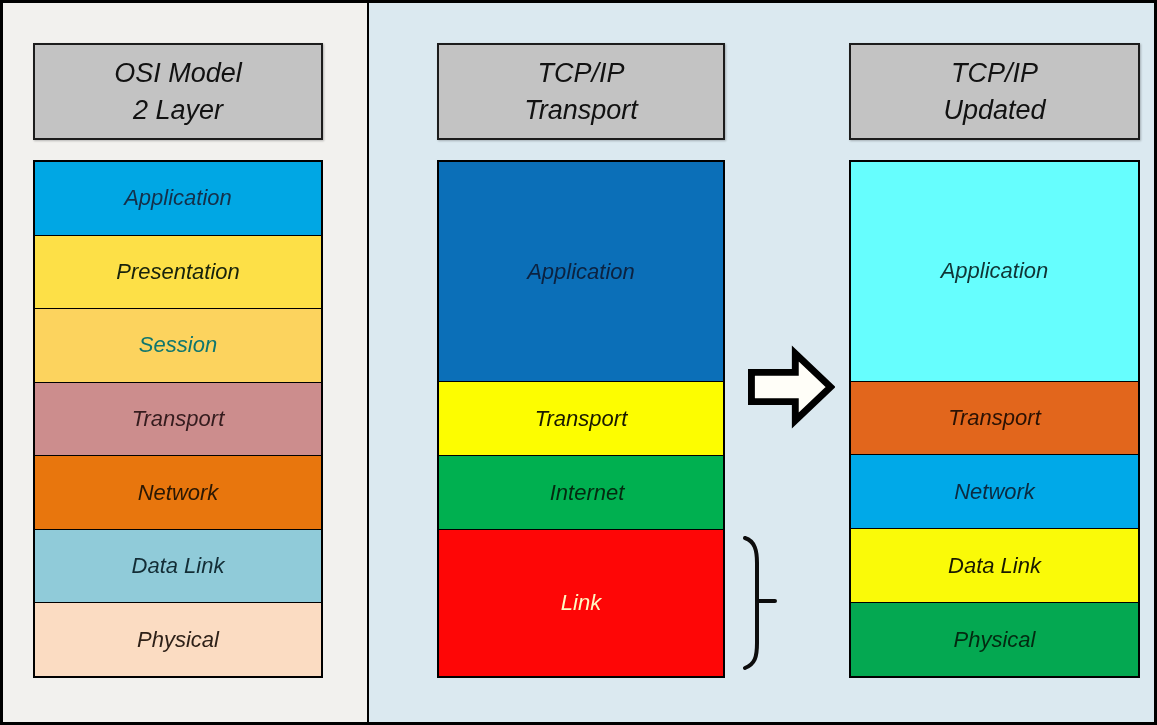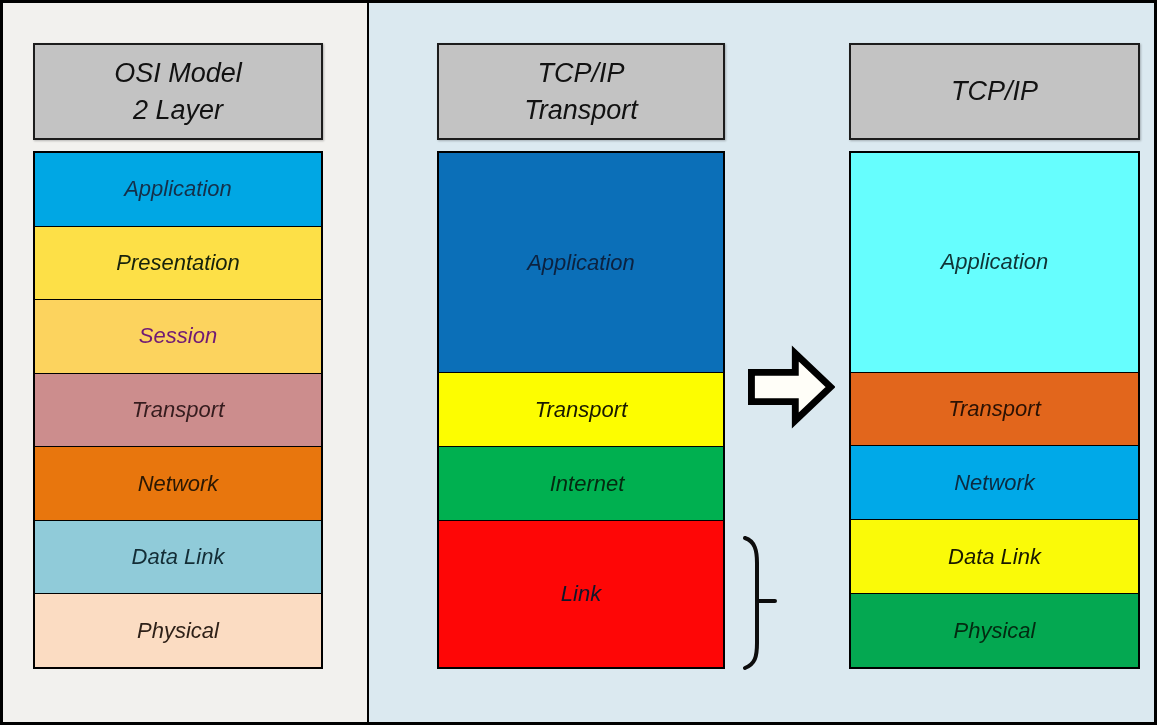--- a/index.html
+++ b/index.html
@@ -101,6 +101,7 @@
   <div class="column col-2">
     <div class="header" style="background: rgb(195, 195, 195);">
       <div>TCP/IP</div>
+      <div>Updated</div>
     </div>
     <div class="stack">
         <div class="layer" style="flex: 3 3 0px; background: rgb(102, 254, 254);">

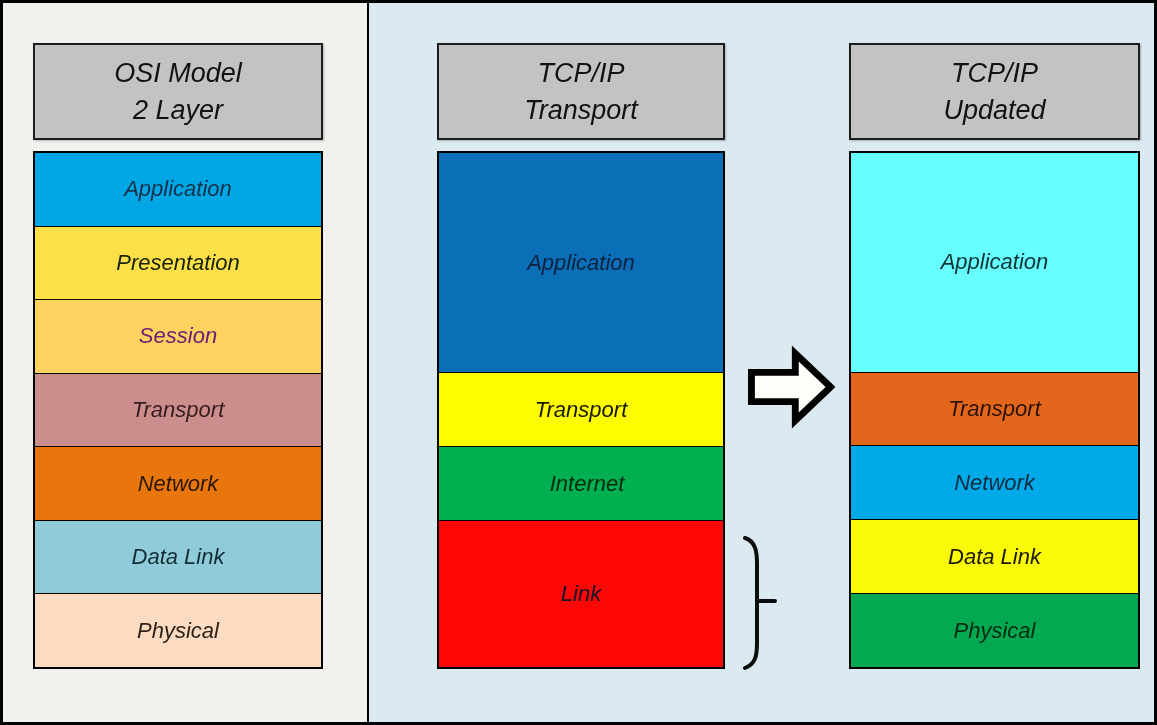--- a/index.html
+++ b/index.html
@@ -27,7 +27,7 @@
     box-shadow:1px 1px 2px rgba(0,0,0,0.25);
   }
   .stack{
-    box-sizing:border-box;margin-top:11px;height:518px;
+    box-sizing:border-box;margin-top:20px;height:518px;
     border:2px solid #000;
     display:flex;flex-direction:column;
   }

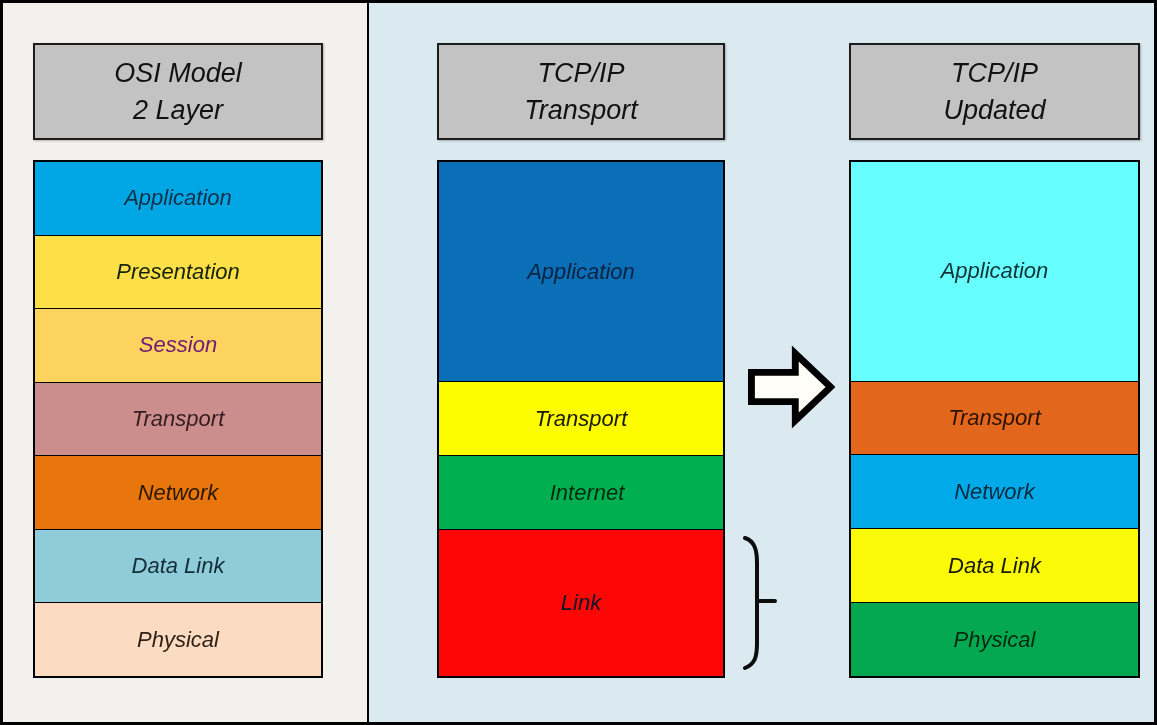--- a/index.html
+++ b/index.html
@@ -60,7 +60,7 @@
           <span class="layer-label" style="color: rgb(23, 34, 12);">Presentation</span>
         </div>
         <div class="layer" style="flex: 1 1 0px; background: rgb(252, 211, 94);">
-          <span class="layer-label" style="color: #701a75;">Session</span>
+          <span class="layer-label" style="color: #0f766e;">Session</span>
         </div>
         <div class="layer" style="flex: 1 1 0px; background: rgb(204, 141, 141);">
           <span class="layer-label" style="color: rgb(53, 28, 30);">Transport</span>

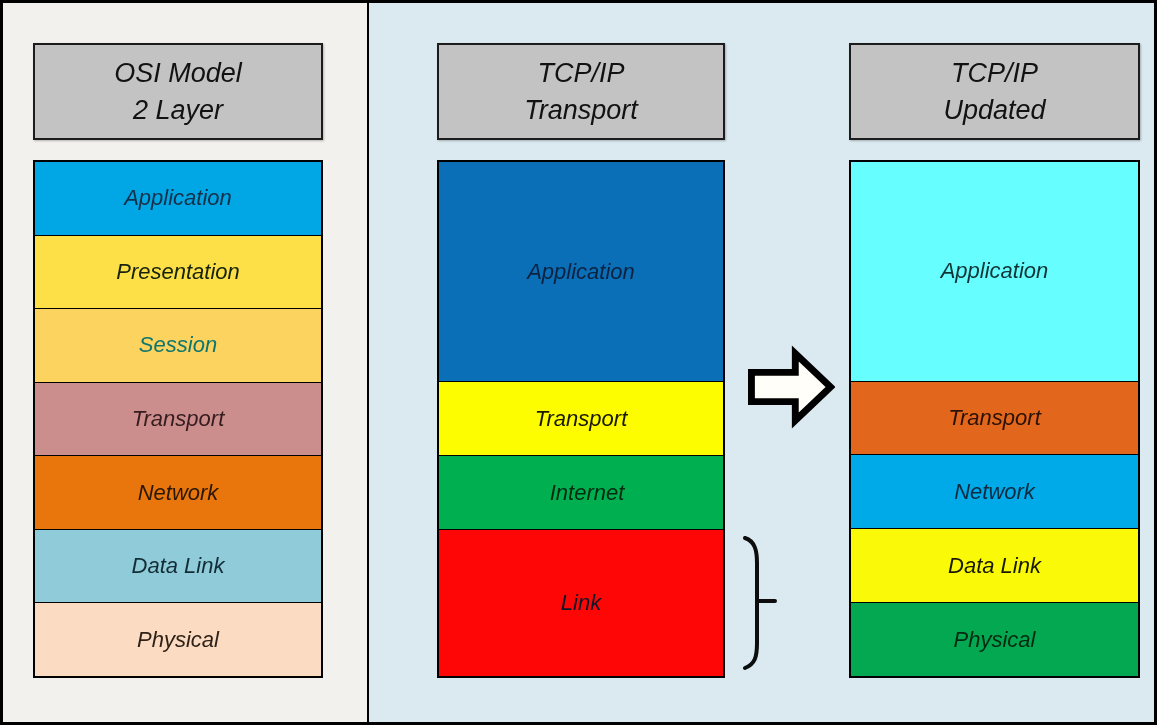--- a/index.html
+++ b/index.html
@@ -93,7 +93,7 @@
           <span class="layer-label" style="color: rgb(4, 42, 16);">Internet</span>
         </div>
         <div class="layer" style="flex: 2 2 0px; background: rgb(254, 6, 6);">
-          <span class="layer-label" style="color: #0f172a;">Link</span>
+          <span class="layer-label" style="color: #fef9c3;">Link</span>
         </div>
       </div>
   </div>

